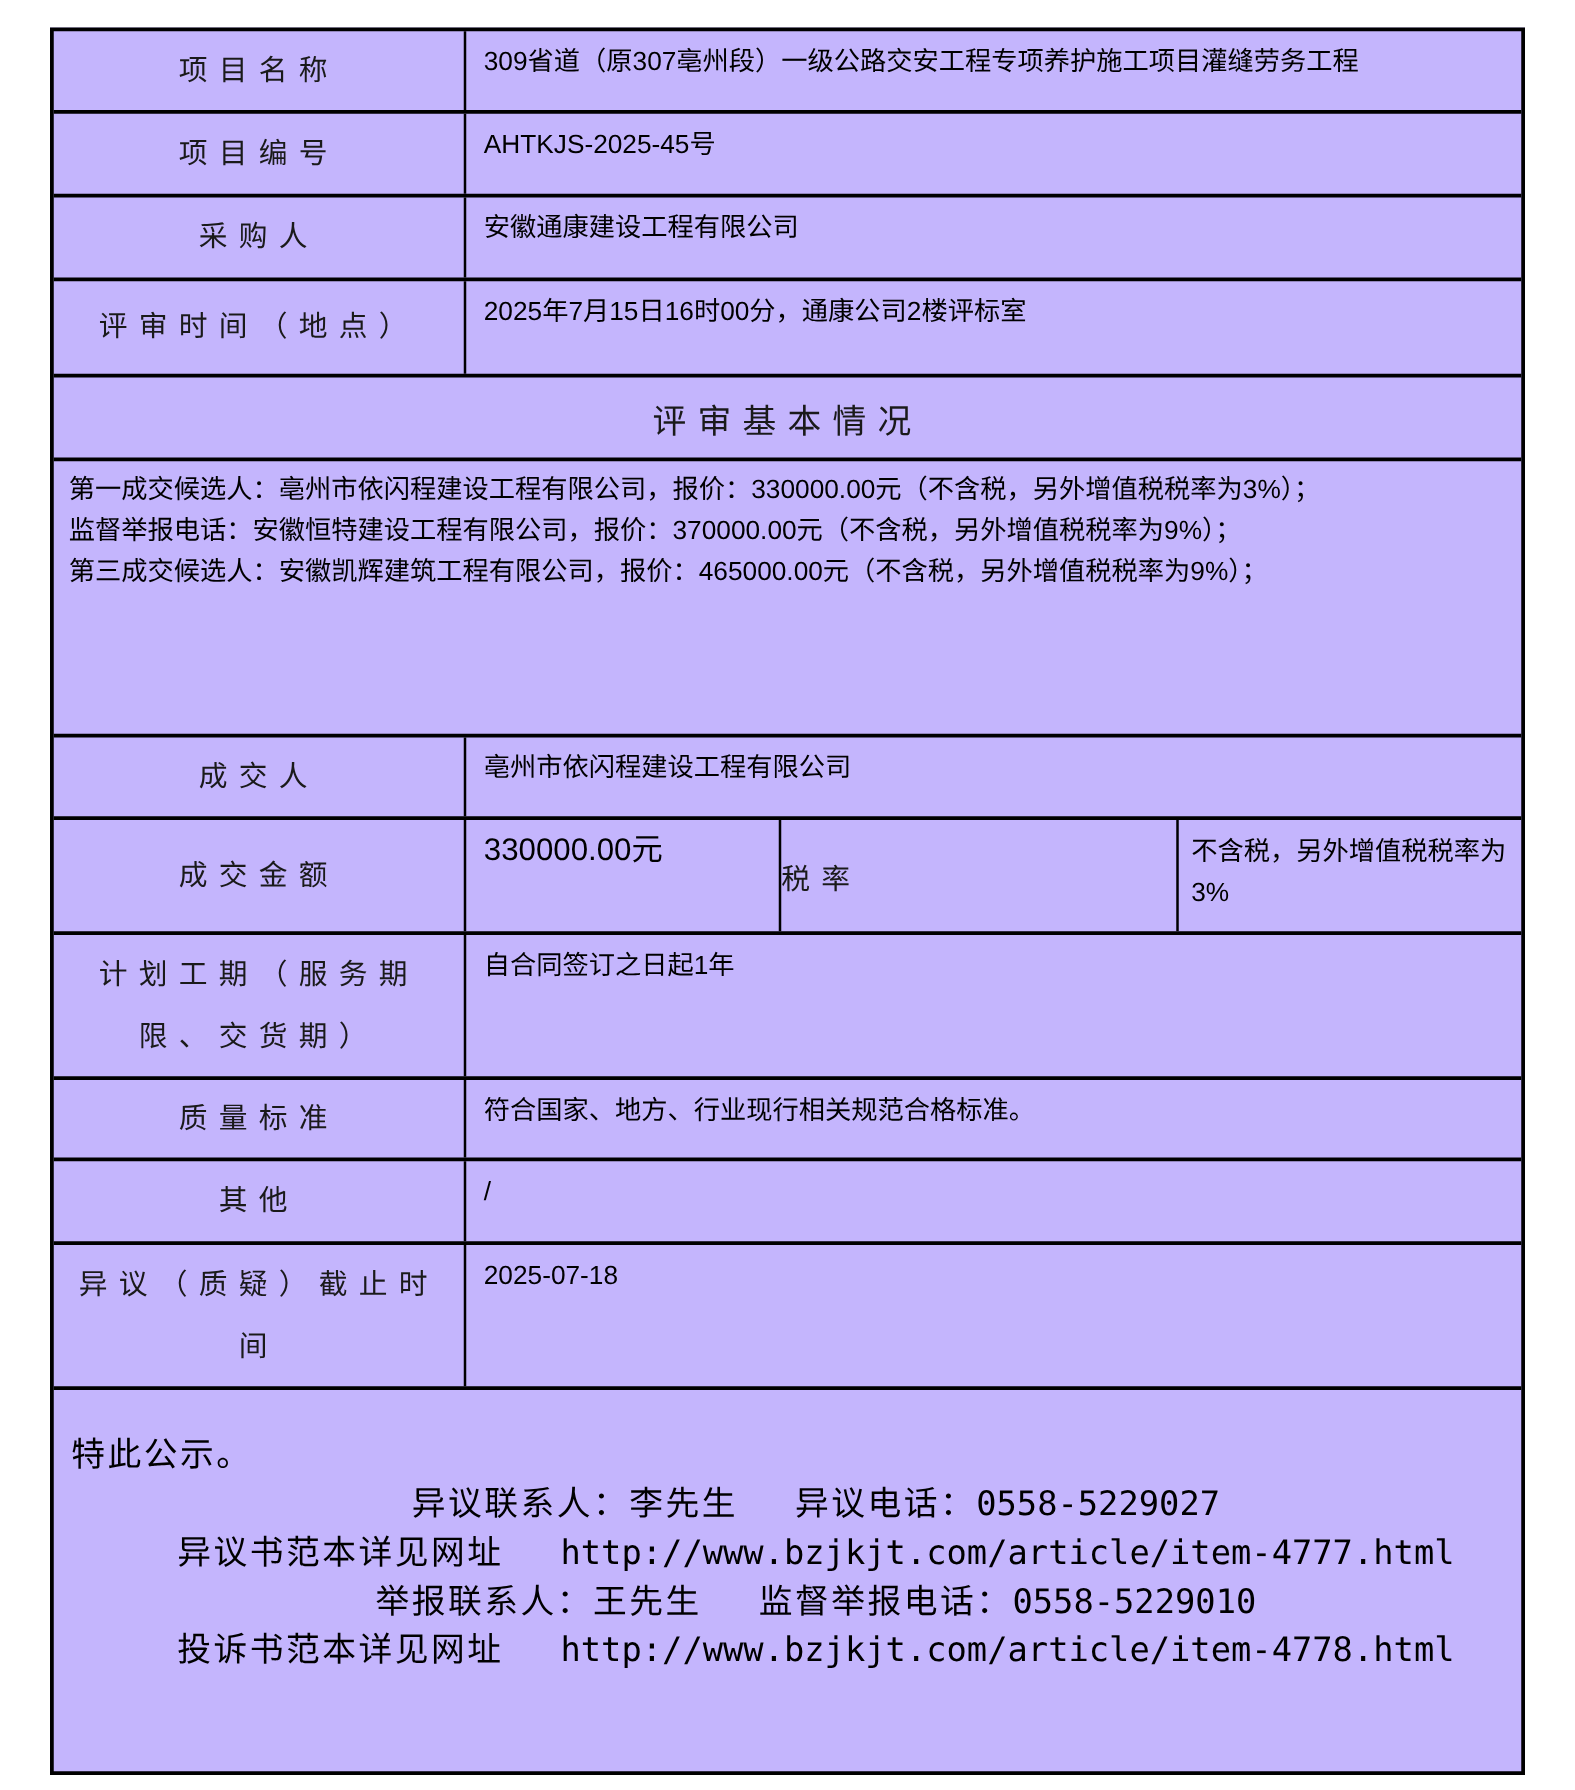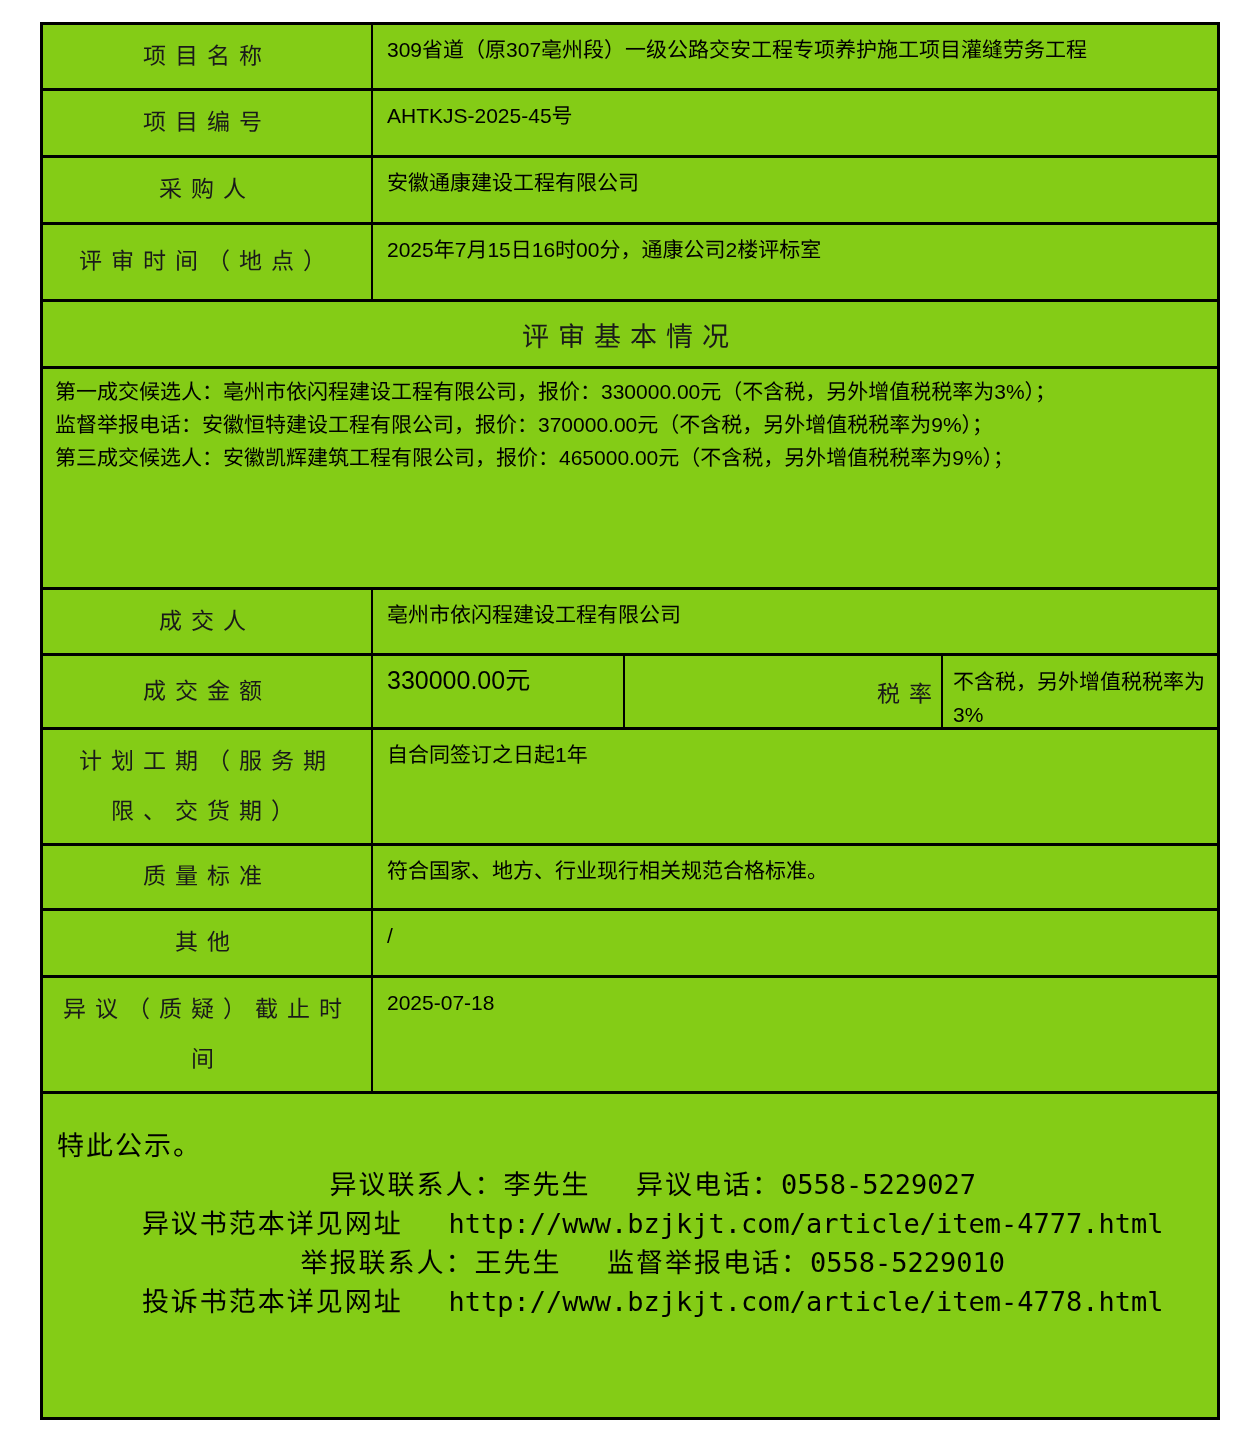--- a/index.html
+++ b/index.html
@@ -11,7 +11,7 @@
     width: 1180px; height: 1398px;
     border: 3px solid #000;
     display: flex; flex-direction: column;
-    background: #84cc16;
+    background: #c4b5fd;
   }
   .row { display: flex; flex: 0 0 auto; border-bottom: 3px solid #000; }
   .row.last { border-bottom: none; }

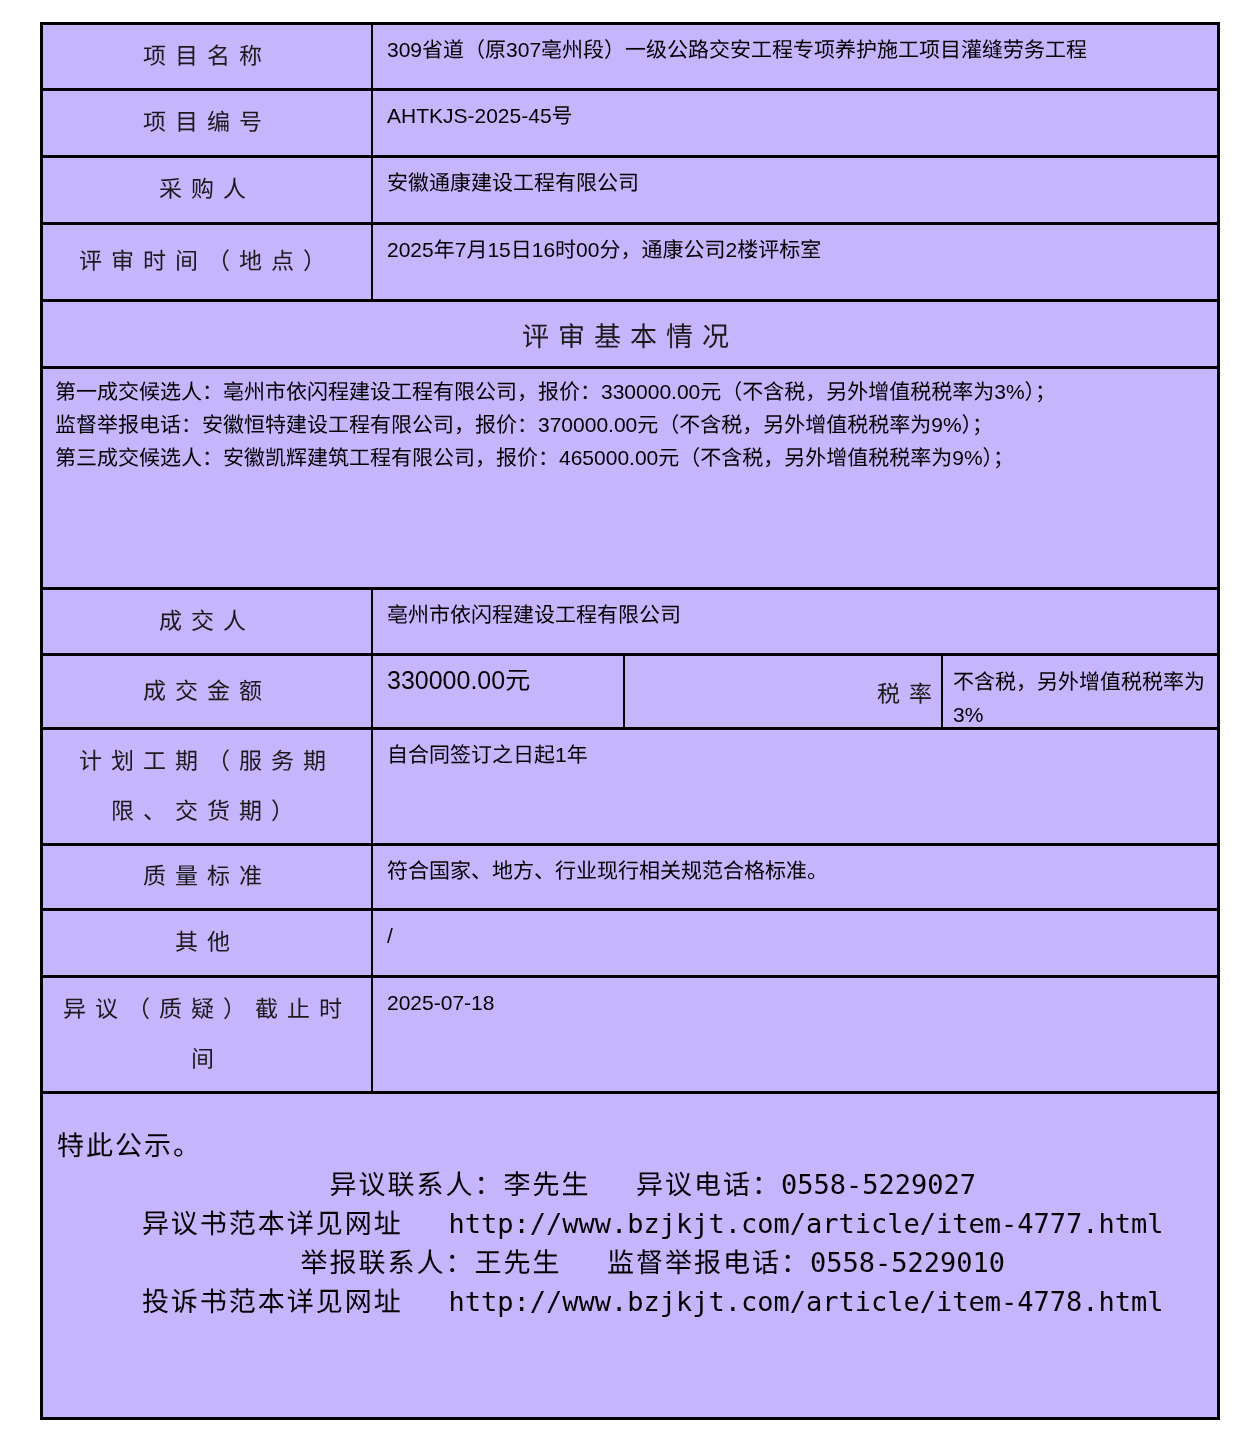--- a/index.html
+++ b/index.html
@@ -17,7 +17,7 @@
   .row.last { border-bottom: none; }
 
   .h66 { height: 66px; } .h67 { height: 67px; } .h63 { height: 77px; }
-  .h221 { height: 221px; } .h74 { height: 74px; } .h99 { height: 116px; }
+  .h221 { height: 221px; } .h74 { height: 92px; } .h99 { height: 116px; }
   .h65 { height: 65px; }
   .footer-row { flex: 1 1 auto; }
 

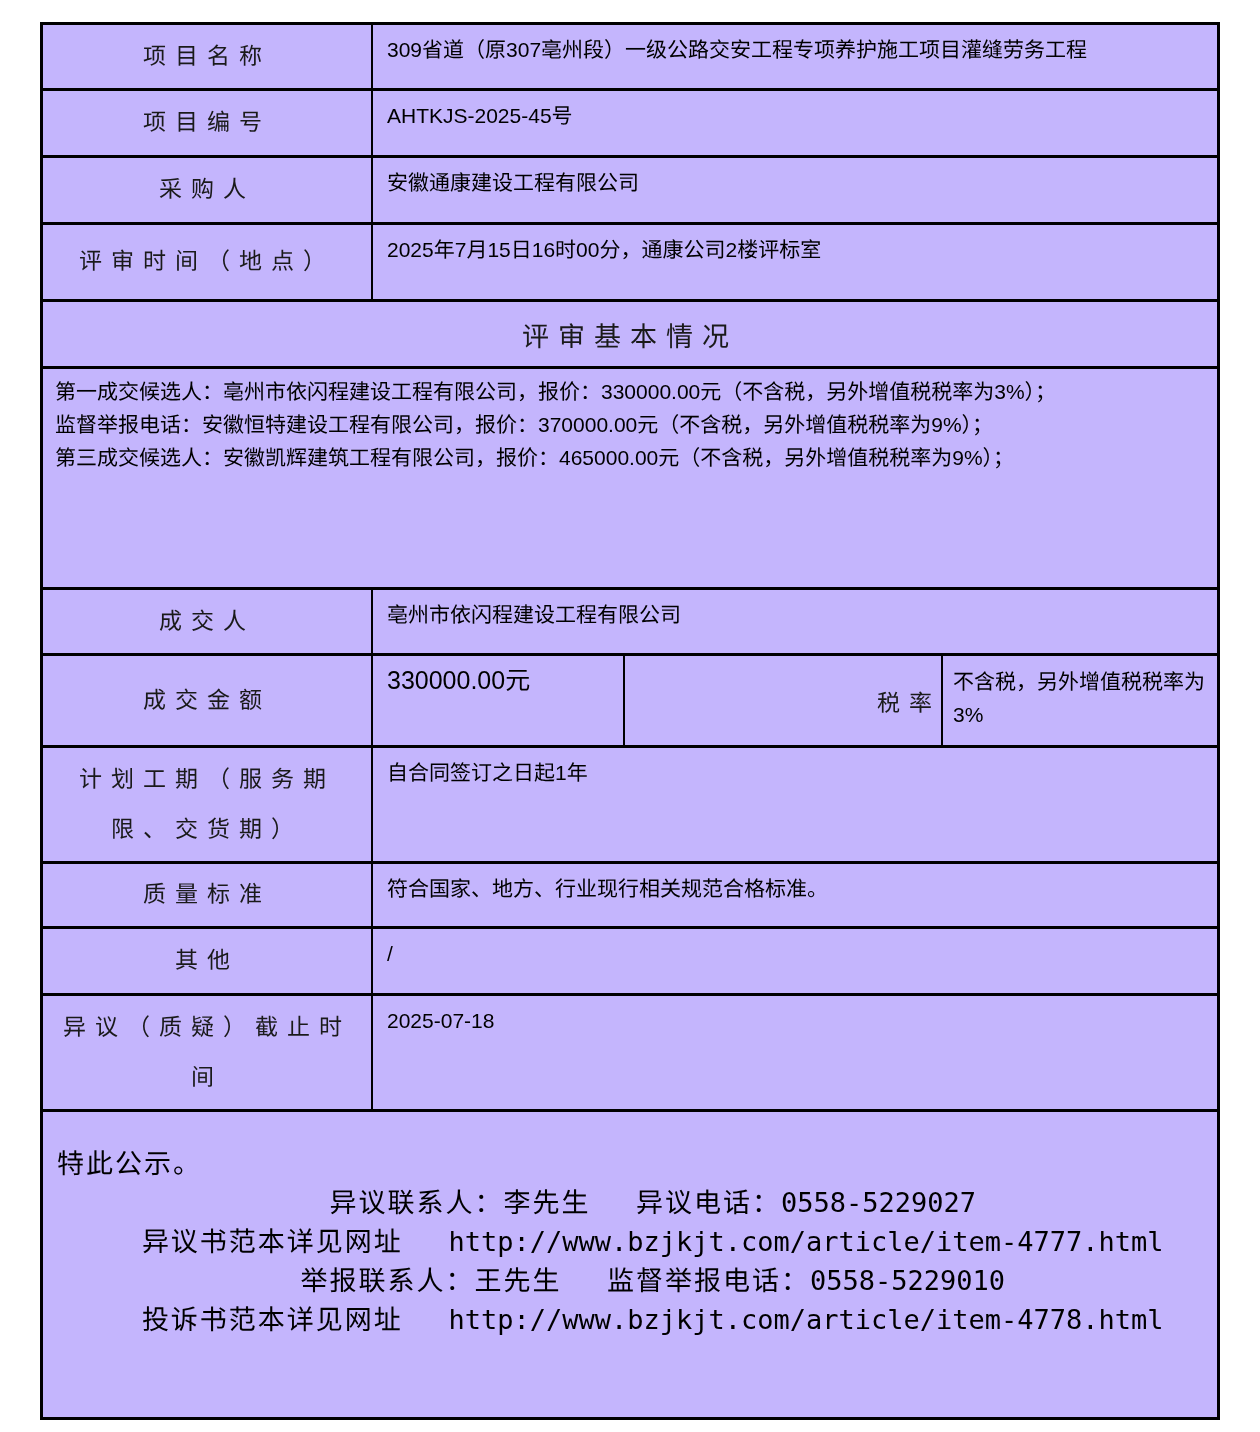--- a/index.html
+++ b/index.html
@@ -59,7 +59,7 @@
   .tax-label-cell {
     width: 318px; flex: 0 0 318px;
     border-right: 2px solid #000;
-    display: flex; align-items: center; justify-content: flex-end;
+    display: flex; align-items: center; justify-content: flex-start;
     font-family: "Liberation Serif", serif;
     font-size: 23px; letter-spacing: 9px;
     color: #1a1a1a;

